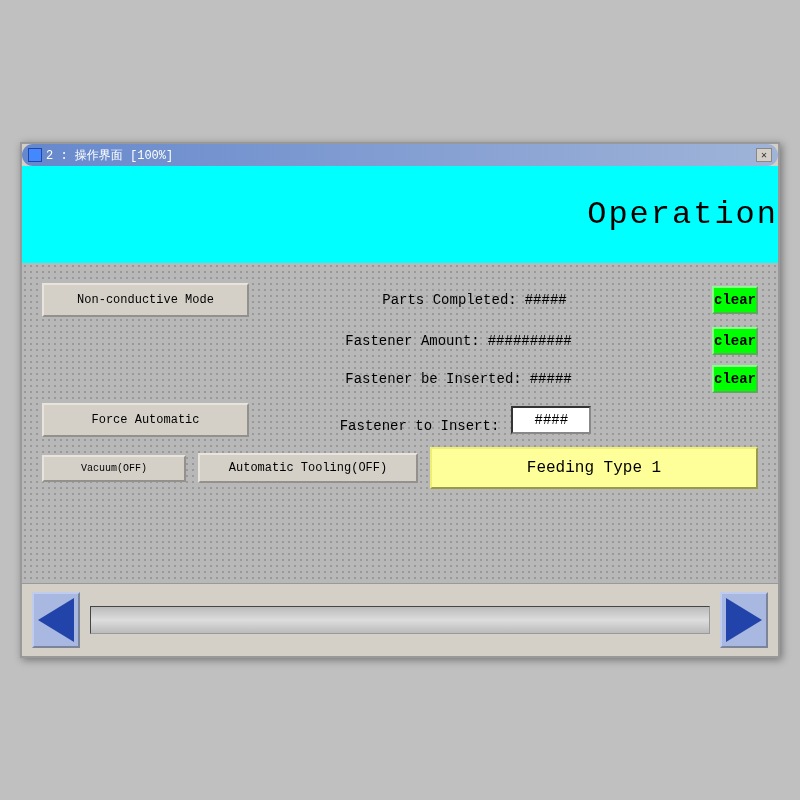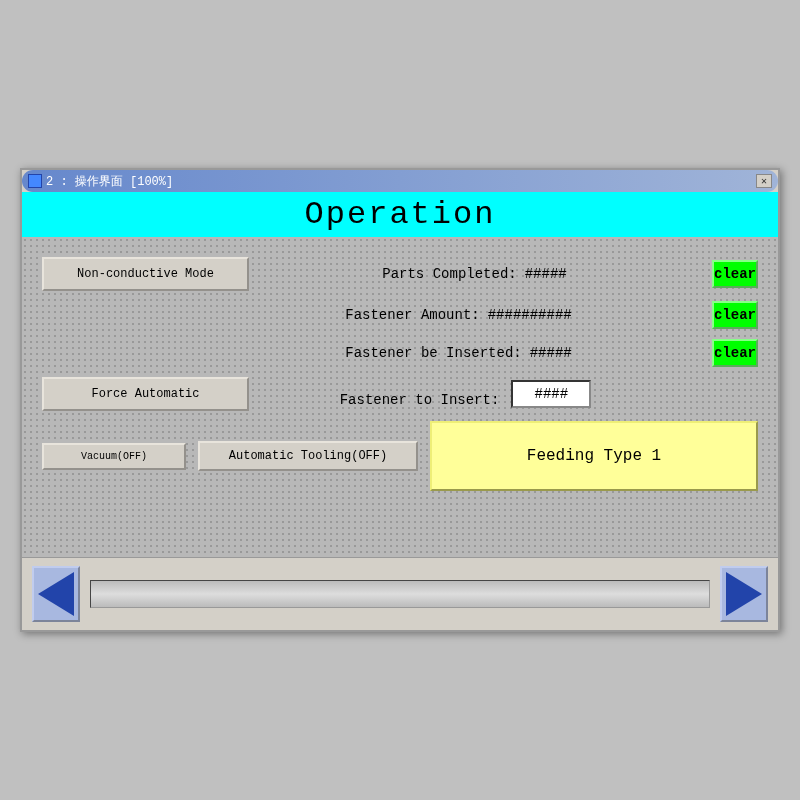--- a/index.html
+++ b/index.html
@@ -62,8 +62,8 @@
 
     .header-bar {
       background: cyan;
-      text-align: center;
-      padding: 4px 0;
+      text-align: right;
+      padding: 30px 0;
       font-size: 32px;
       font-family: 'Courier New', Courier, monospace;
       letter-spacing: 2px;

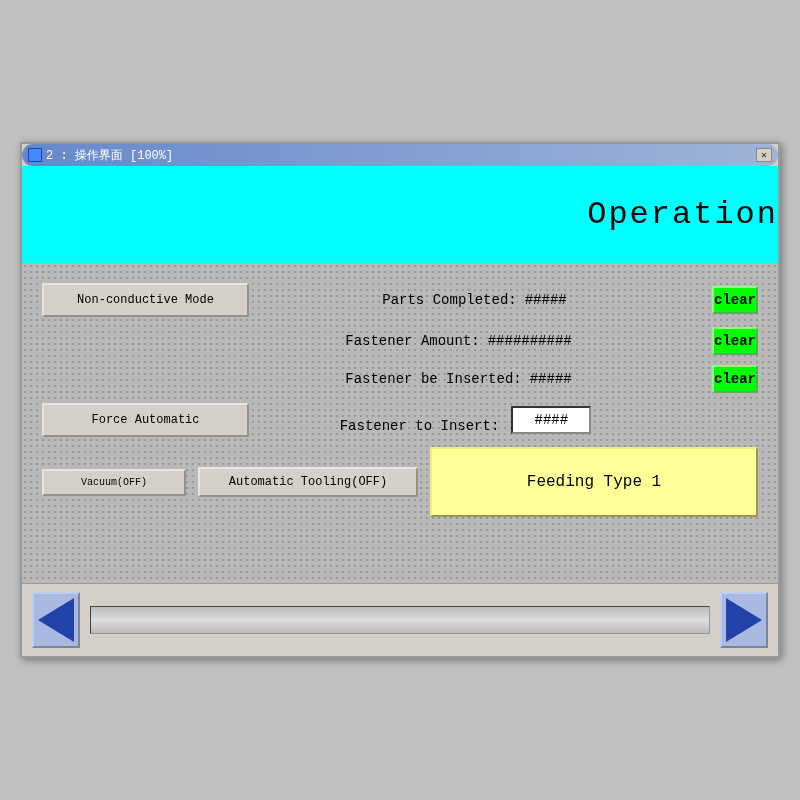--- a/index.html
+++ b/index.html
@@ -184,7 +184,7 @@
       border: 2px outset #eeee77;
       font-family: 'Courier New', Courier, monospace;
       font-size: 16px;
-      padding: 24px 20px;
+      padding: 10px 20px;
       cursor: pointer;
       flex: 1;
       text-align: center;

